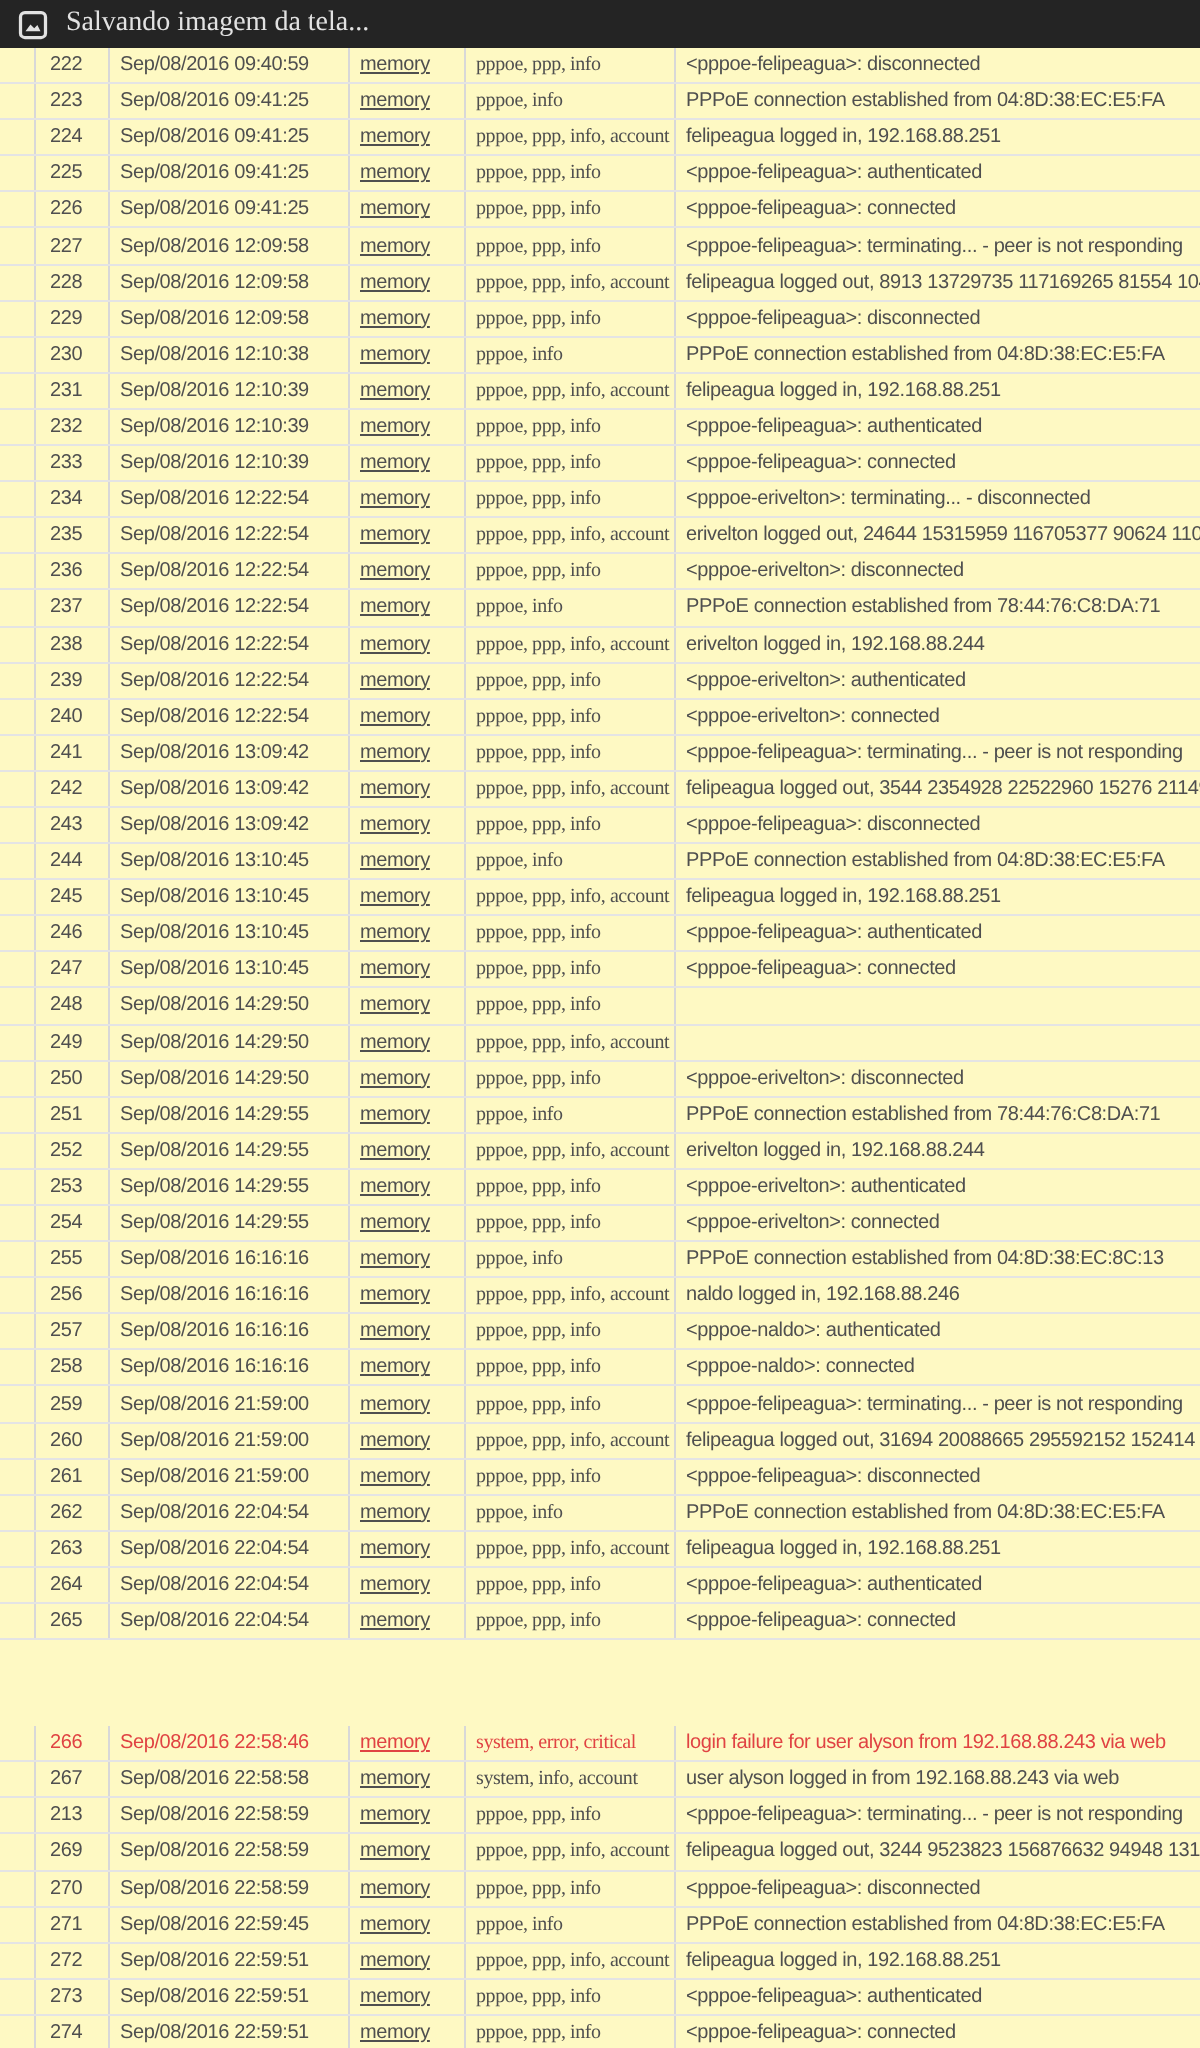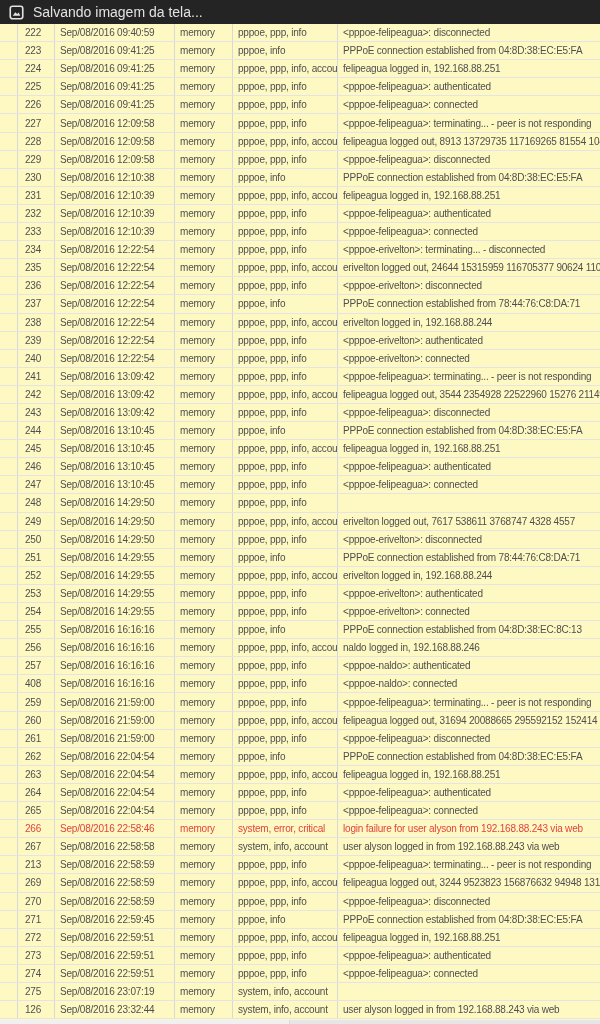--- a/index.html
+++ b/index.html
@@ -17,7 +17,7 @@
   .toast{
     height:24px;flex:0 0 24px;background:var(--header-bg);
     display:flex;align-items:center;gap:9px;padding-left:9px;
-    color:var(--header-text);font-size:14px;
+    color:var(--header-text);font-size:14px;font-family:Liberation Serif, serif;
   }
   .toast .hicon{width:15px;height:15px;display:inline-flex;}
   .toast .hicon svg{width:15px;height:15px;}

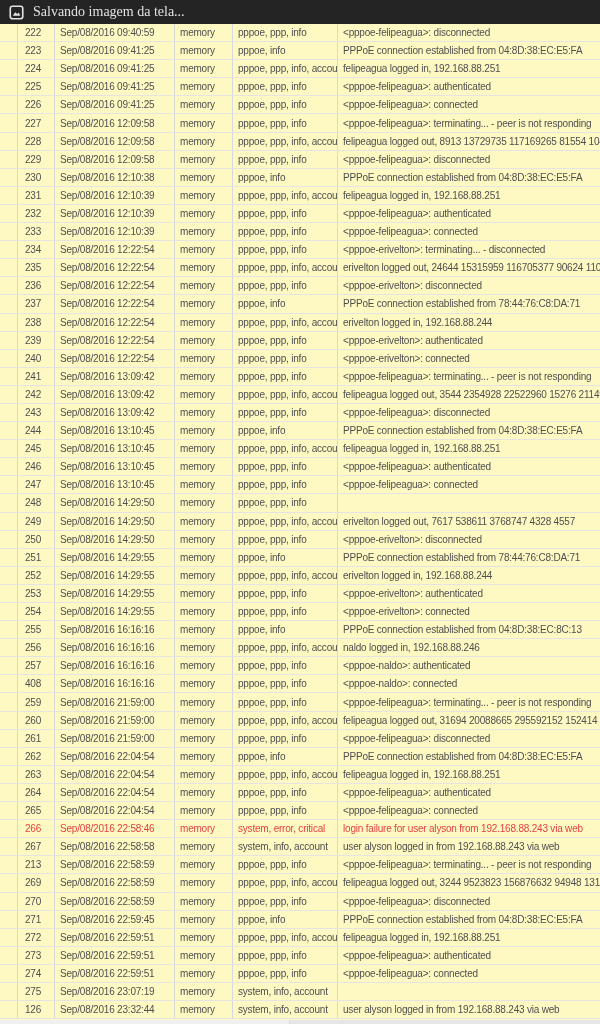--- a/index.html
+++ b/index.html
@@ -37,7 +37,7 @@
   .c0{width:18px;padding:0;}
   .c1{width:37px;padding-left:7px;}
   .c2{width:120px;}
-  .c3{width:58px;}
+  .c3{width:58px;text-decoration:underline;}
   .c4{width:105px;}
   .c5{flex:1 1 auto;border-right:none;width:auto;}
 

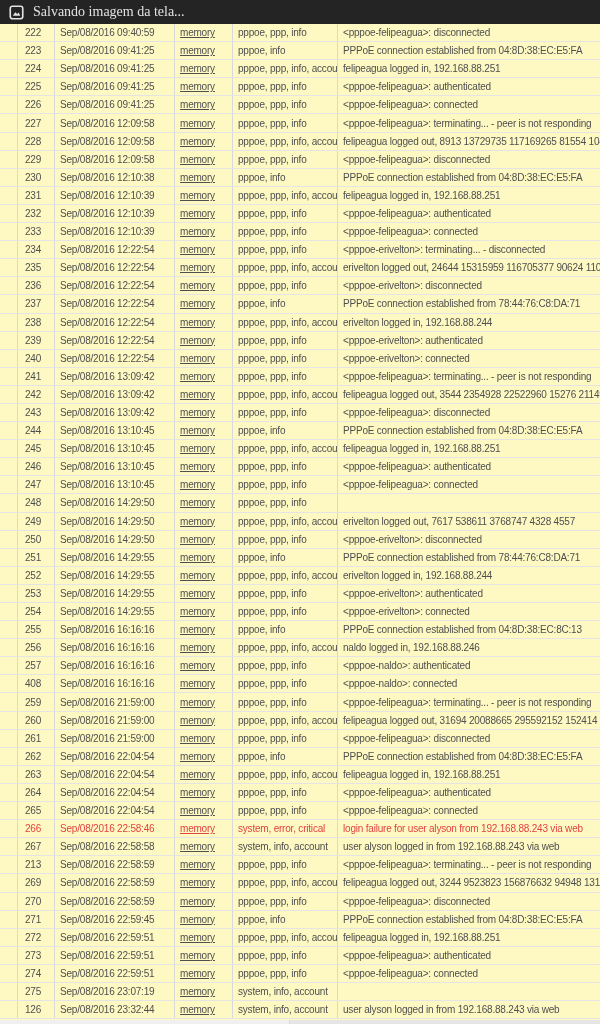--- a/index.html
+++ b/index.html
@@ -38,7 +38,7 @@
   .c1{width:37px;padding-left:7px;}
   .c2{width:120px;}
   .c3{width:58px;text-decoration:underline;}
-  .c4{width:105px;}
+  .c4{width:105px;font-family:Liberation Serif, serif;}
   .c5{flex:1 1 auto;border-right:none;width:auto;}
 
   .footer{flex:1 1 auto;display:flex;}

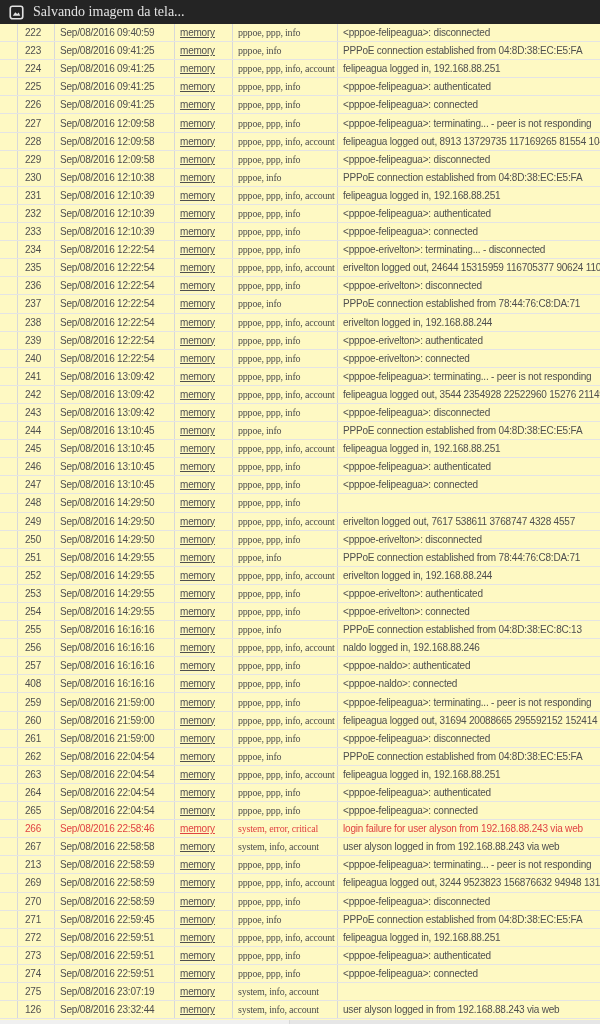--- a/index.html
+++ b/index.html
@@ -282,7 +282,6 @@
     <div class="c c2">Sep/08/2016 14:29:50</div>
     <div class="c c3">memory</div>
     <div class="c c4">pppoe, ppp, info, account</div>
-    <div class="c c5">erivelton logged out, 7617 538611 3768747 4328 4557</div>
   </div>
       <div class="row">
     <div class="c c0"></div>

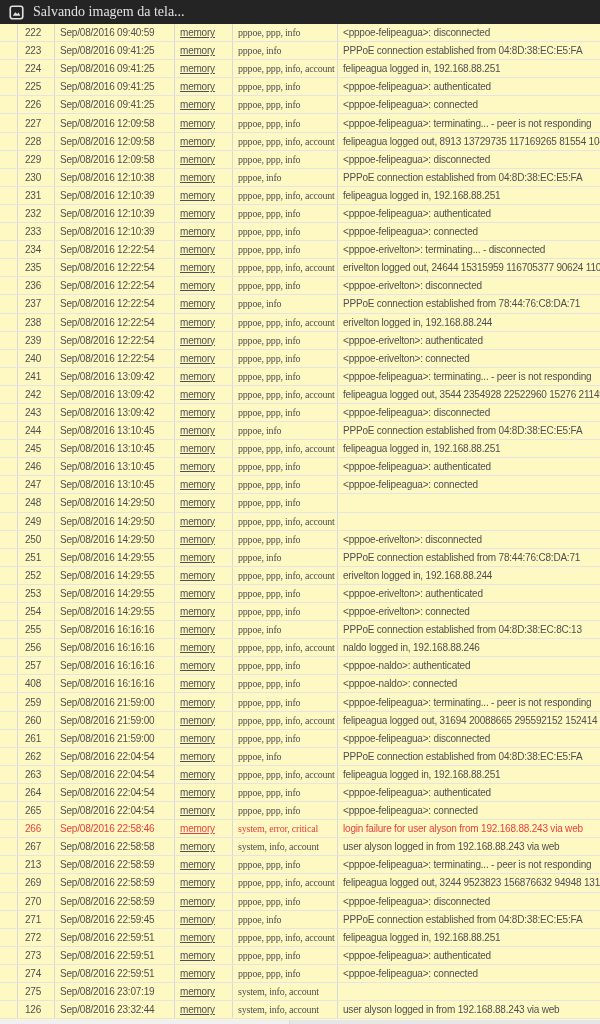--- a/index.html
+++ b/index.html
@@ -349,7 +349,7 @@
   </div>
       <div class="row">
     <div class="c c0"></div>
-    <div class="c c1">408</div>
+    <div class="c c1">258</div>
     <div class="c c2">Sep/08/2016 16:16:16</div>
     <div class="c c3">memory</div>
     <div class="c c4">pppoe, ppp, info</div>

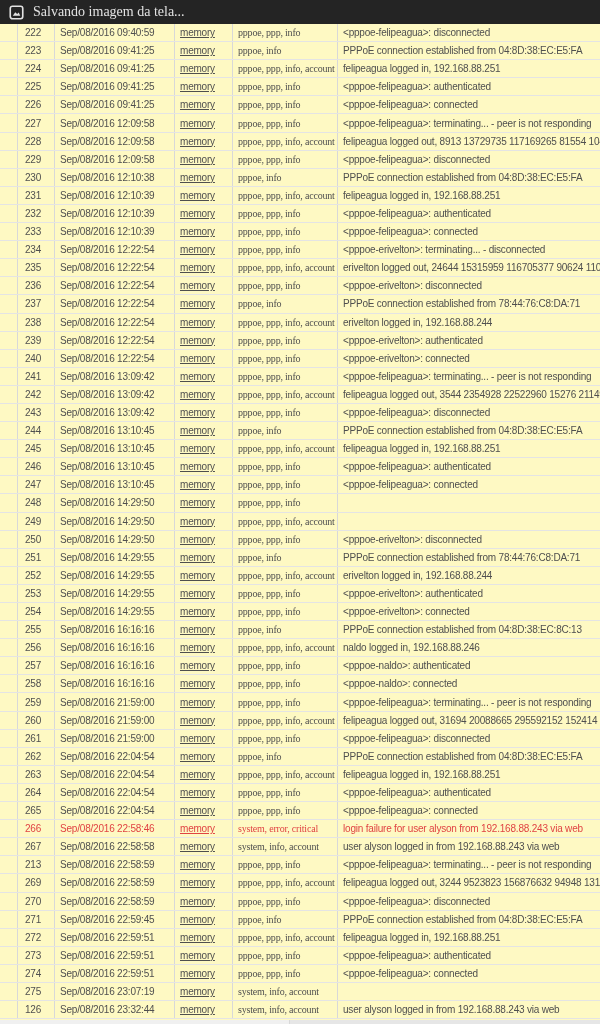--- a/index.html
+++ b/index.html
@@ -28,7 +28,7 @@
     border-bottom:1px solid var(--row-border);
     color:var(--text);font-size:10px;letter-spacing:-0.2px;
   }
-  .row.error{color:var(--error-text);}
+  .row.error{color:var(--error-text);margin-top:43px;}
   .c{
     border-right:1px solid var(--col-border);
     padding:0 5px;display:flex;align-items:center;

